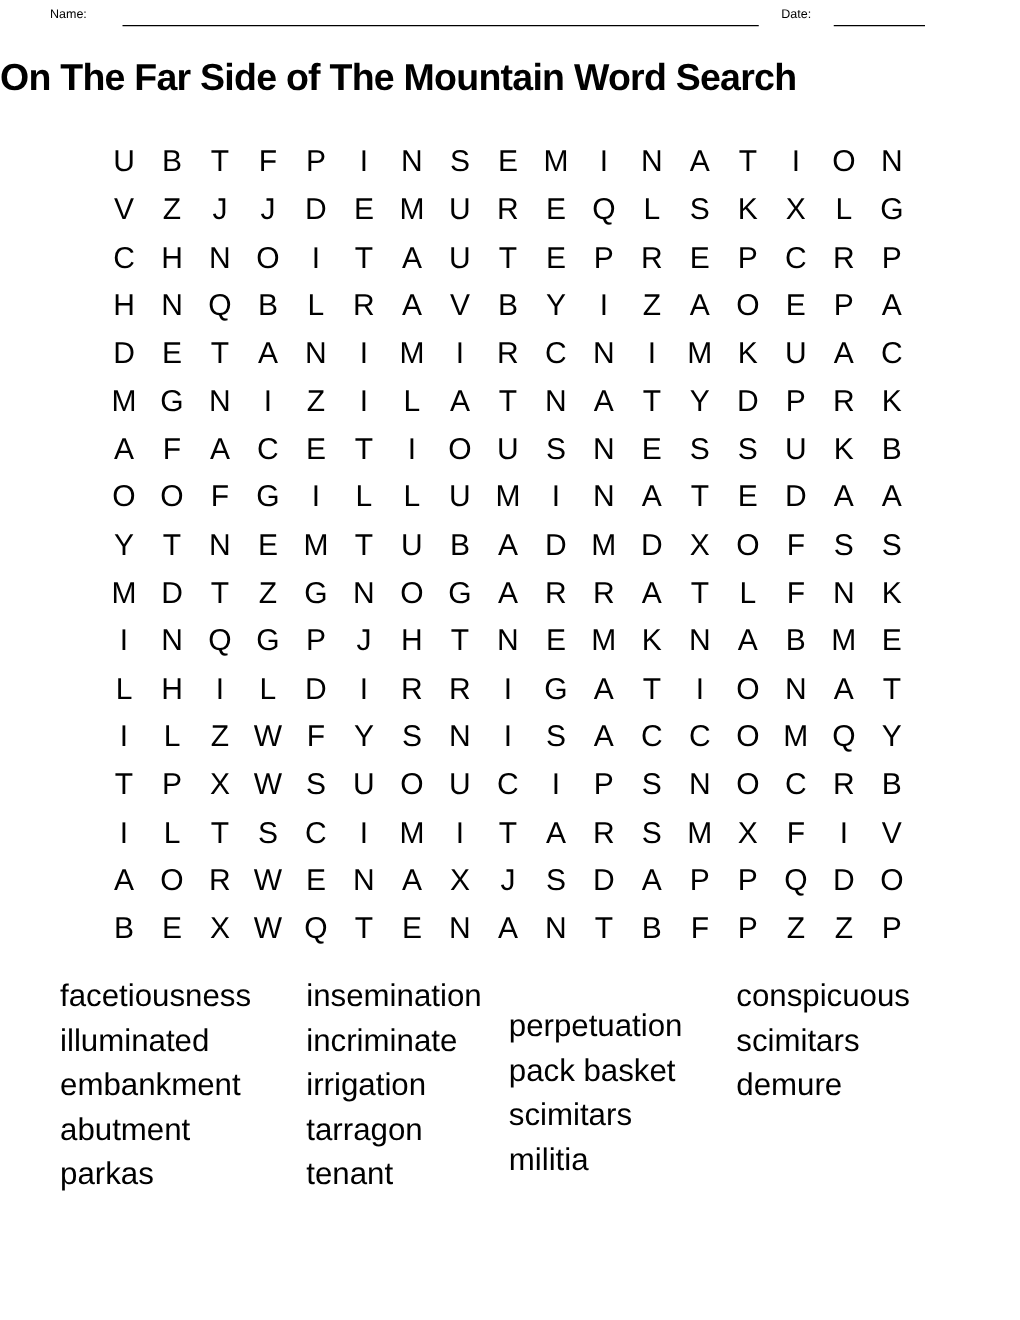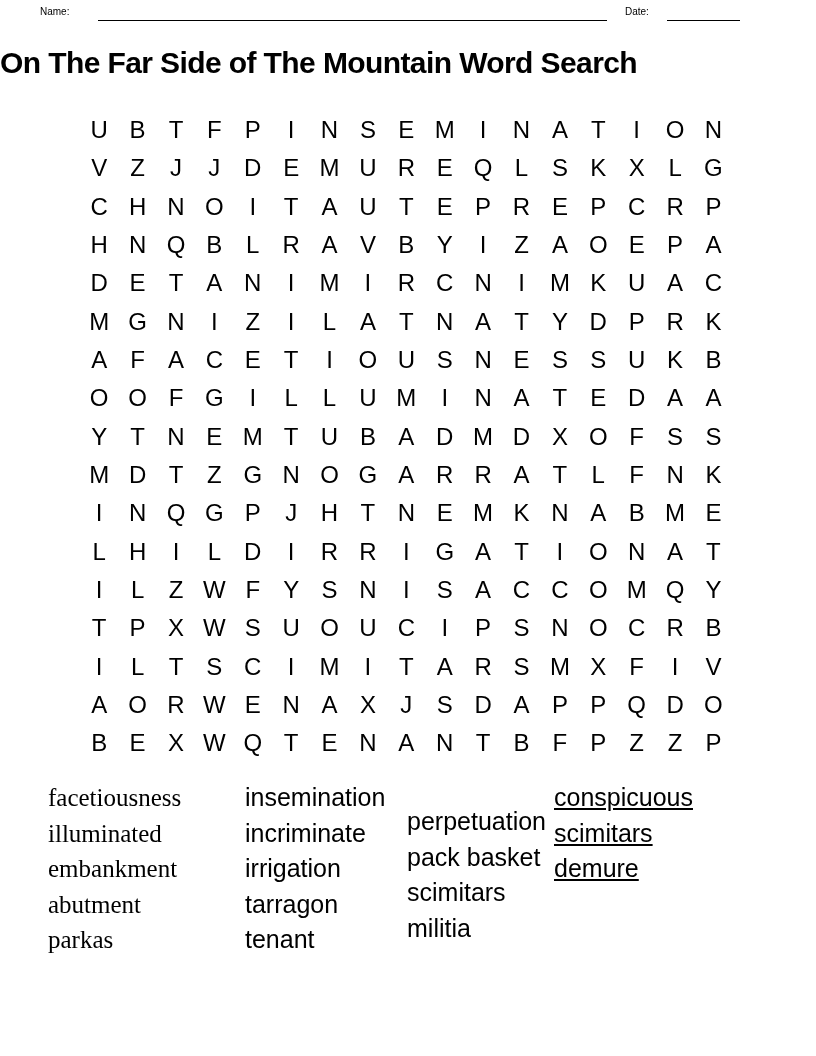--- a/index.html
+++ b/index.html
@@ -81,7 +81,7 @@
     position: absolute;
     top: 0;
   }
-  .word-col.col-0 { left: 48px; font-family: Liberation Serif, serif;  }
+  .word-col.col-0 { left: 48px;  }
   .word-col.col-1 { left: 245px; }
   .word-col.col-2 { left: 407px; margin-top: 24px; }
   .word-col.col-3 { left: 554px; text-decoration: underline; }

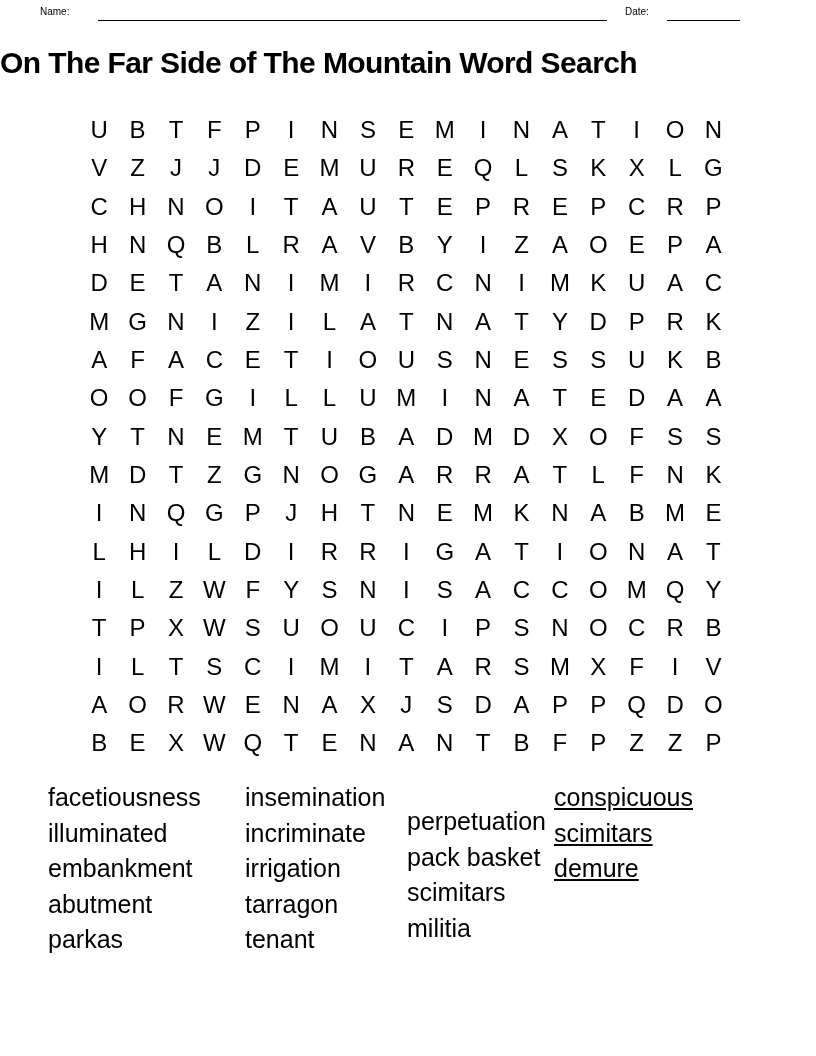--- a/index.html
+++ b/index.html
@@ -84,7 +84,7 @@
   .word-col.col-0 { left: 48px;  }
   .word-col.col-1 { left: 245px; }
   .word-col.col-2 { left: 407px; margin-top: 24px; }
-  .word-col.col-3 { left: 554px; text-decoration: underline; }
+  .word-col.col-3 { left: 589px; }
   .word {
     font-size: 25px;
     line-height: 35.6px;

